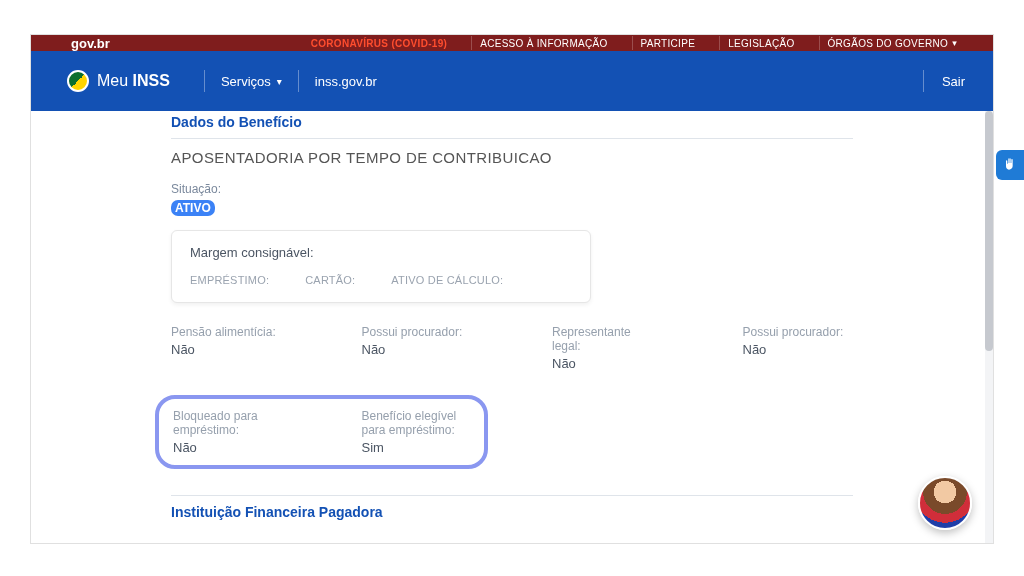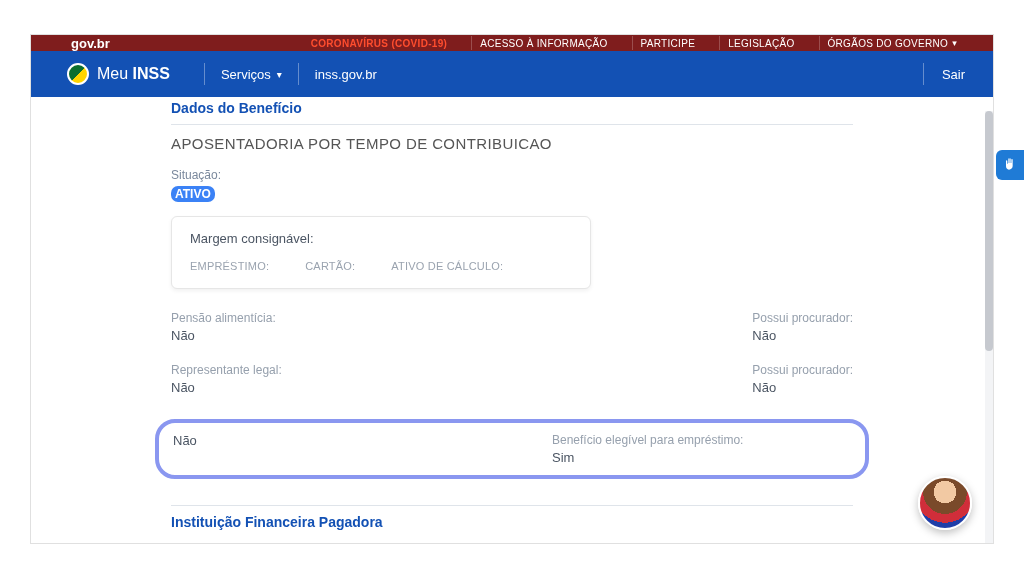--- a/index.html
+++ b/index.html
@@ -51,7 +51,7 @@
   }
   .navbar {
     background: #1351b4;
-    height: 46px;
+    height: 60px;
     display: flex;
     align-items: center;
     padding: 0 28px 0 36px;

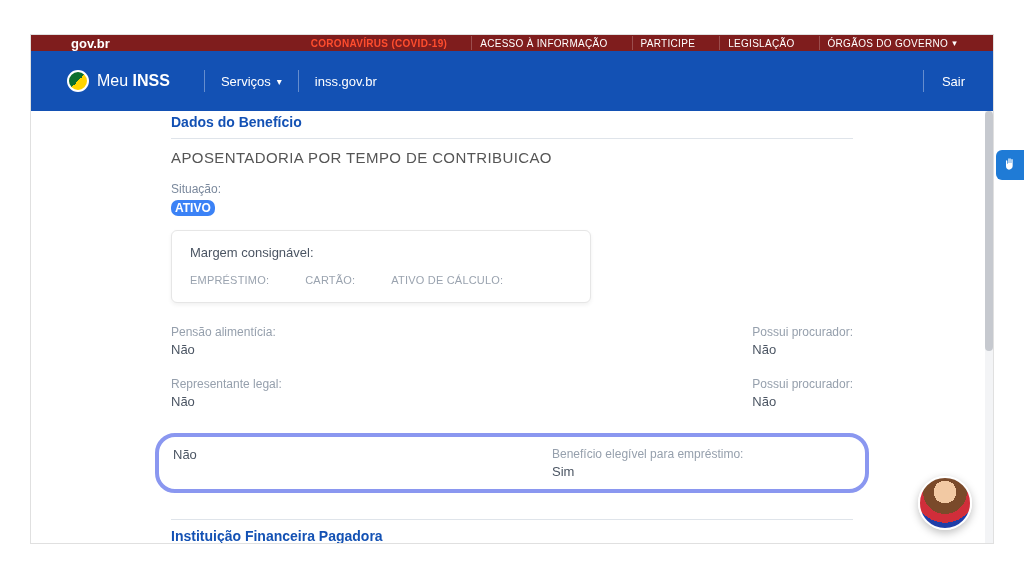--- a/index.html
+++ b/index.html
@@ -148,7 +148,7 @@
   }
   .grid {
     display: grid;
-    grid-template-columns: 1fr;
+    grid-template-columns: 1fr 1fr 1fr 1fr;
     column-gap: 80px;
     row-gap: 20px;
   }

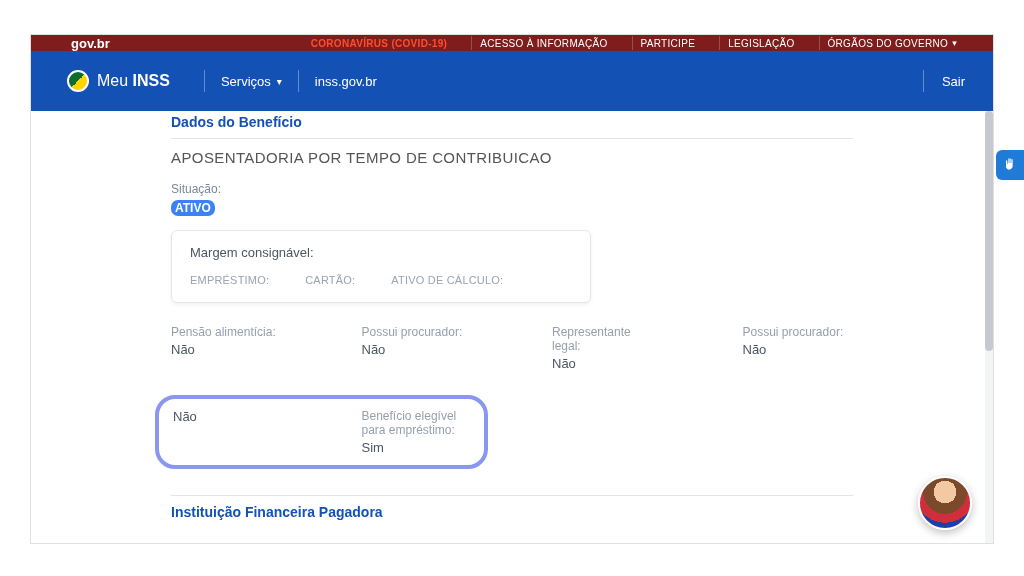--- a/index.html
+++ b/index.html
@@ -287,6 +287,7 @@
 
       <div class="highlight-row">
         <div class="field">
+          <div class="lab">Bloqueado para empréstimo:</div>
           <div class="val">Não</div>
         </div>
         <div class="field">

